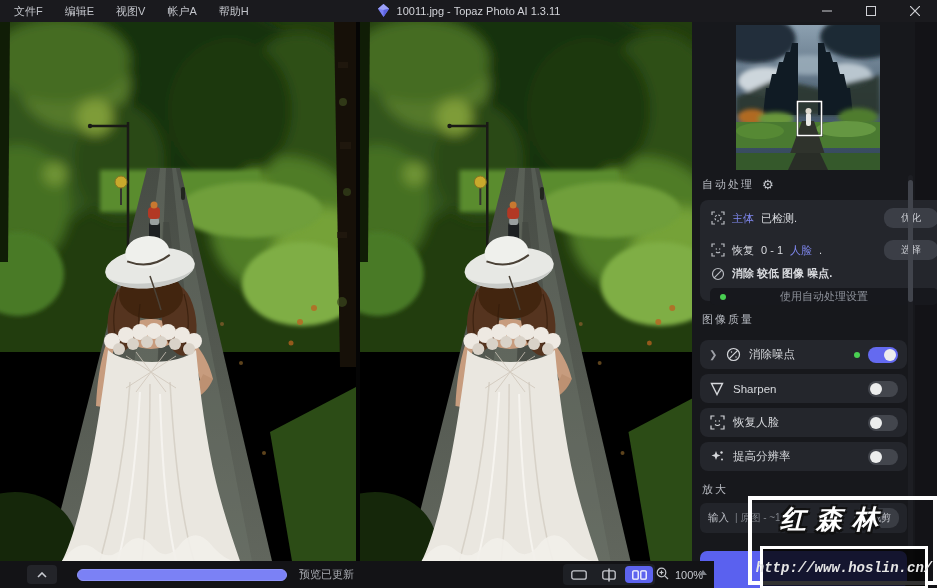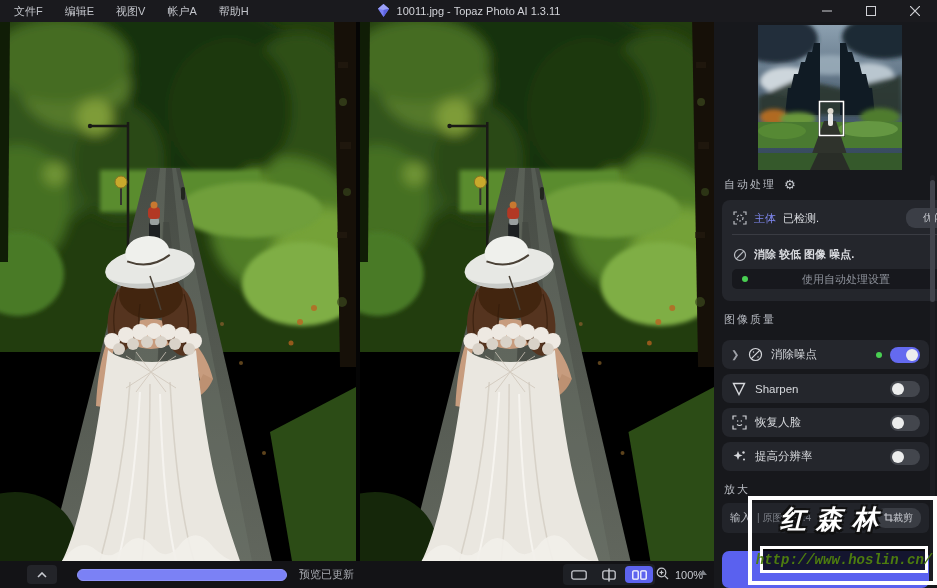--- a/index.html
+++ b/index.html
@@ -26,7 +26,7 @@
   .pane-divider{position:absolute;left:356px;top:0;width:4px;height:539px;background:#050505;}
 
   
-  .sidebar{position:absolute;left:714px;top:22px;width:223px;height:566px;background:#17181c;padding-left:21px;}
+  .sidebar{position:absolute;left:692px;top:22px;width:223px;height:566px;background:#17181c;padding-left:21px;}
   .thumbwrap{position:absolute;left:44px;top:3px;width:144px;height:145px;}
   .thumbwrap svg{display:block;width:144px;height:145px;}
   .sec-header{position:absolute;left:10px;color:#b7bac1;font-size:11px;letter-spacing:2px;display:flex;align-items:center;gap:8px;}

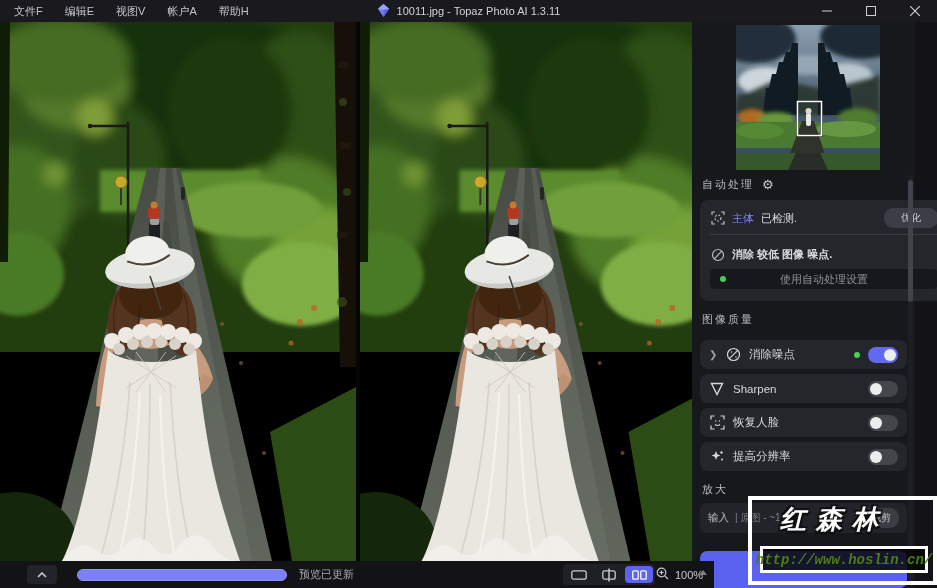--- a/index.html
+++ b/index.html
@@ -355,6 +355,21 @@
         <button class="pill-btn">优化</button>
       </div>
       <div class="card-divider"></div>
+      <div class="auto-row">
+        <span class="mini-icon">
+          <svg width="14" height="14" viewBox="0 0 14 14" stroke="#b9bcc2" fill="none" stroke-width="1.2">
+            <path d="M1,4 V1 H4 M10,1 H13 V4 M13,10 V13 H10 M4,13 H1 V10"></path>
+              <circle cx="5.3" cy="6" r="0.7" fill="#b9bcc2" stroke="none"></circle>
+              <circle cx="8.7" cy="6" r="0.7" fill="#b9bcc2" stroke="none"></circle>
+              <path d="M5,9 Q7,10.5 9,9"></path>
+            </svg>
+        </span>
+        <span>恢复</span>
+        <span>0 - 1</span>
+        <span class="accent">人脸</span>
+        <span>.</span>
+        <button class="pill-btn">选择</button>
+      </div>
       <div class="auto-row" style="margin-top:6px;font-weight:bold;">
         <span class="mini-icon">
           <svg width="14" height="14" viewBox="0 0 14 14" stroke="#b9bcc2" fill="none" stroke-width="1.2">

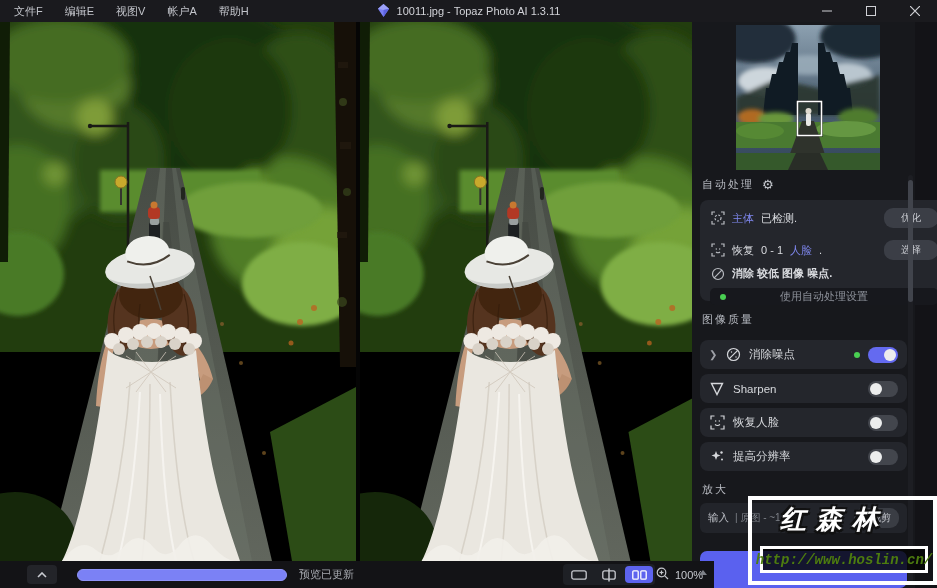--- a/index.html
+++ b/index.html
@@ -86,8 +86,8 @@
   .wm-box{position:absolute;left:748px;top:496px;width:189px;height:89px;border:4px solid #fff;z-index:30;pointer-events:none;}
   .wm-name{position:absolute;left:28px;top:2px;color:#fff;font-size:26px;font-weight:bold;letter-spacing:10px;white-space:nowrap;
     text-shadow:2px 2px 0 #111,-2px 2px 0 #111,2px -2px 0 #111,-2px -2px 0 #111,0 3px 0 #111;font-style:italic;}
-  .wm-url{position:absolute;left:8px;top:46px;width:168px;height:27px;background:rgba(5,5,5,.82);border:3px solid #fff;
-    display:flex;align-items:center;justify-content:center;color:#4d7c0f;font-size:14px;font-weight:bold;font-style:italic;
+  .wm-url{position:absolute;left:8px;top:46px;width:168px;height:43px;background:rgba(5,5,5,.82);border:3px solid #fff;
+    display:flex;align-items:center;justify-content:center;color:#e5e5e5;font-size:14px;font-weight:bold;font-style:italic;
     font-family:"Liberation Mono","DejaVu Sans Mono",monospace;white-space:nowrap;}
 </style>
 </head>

